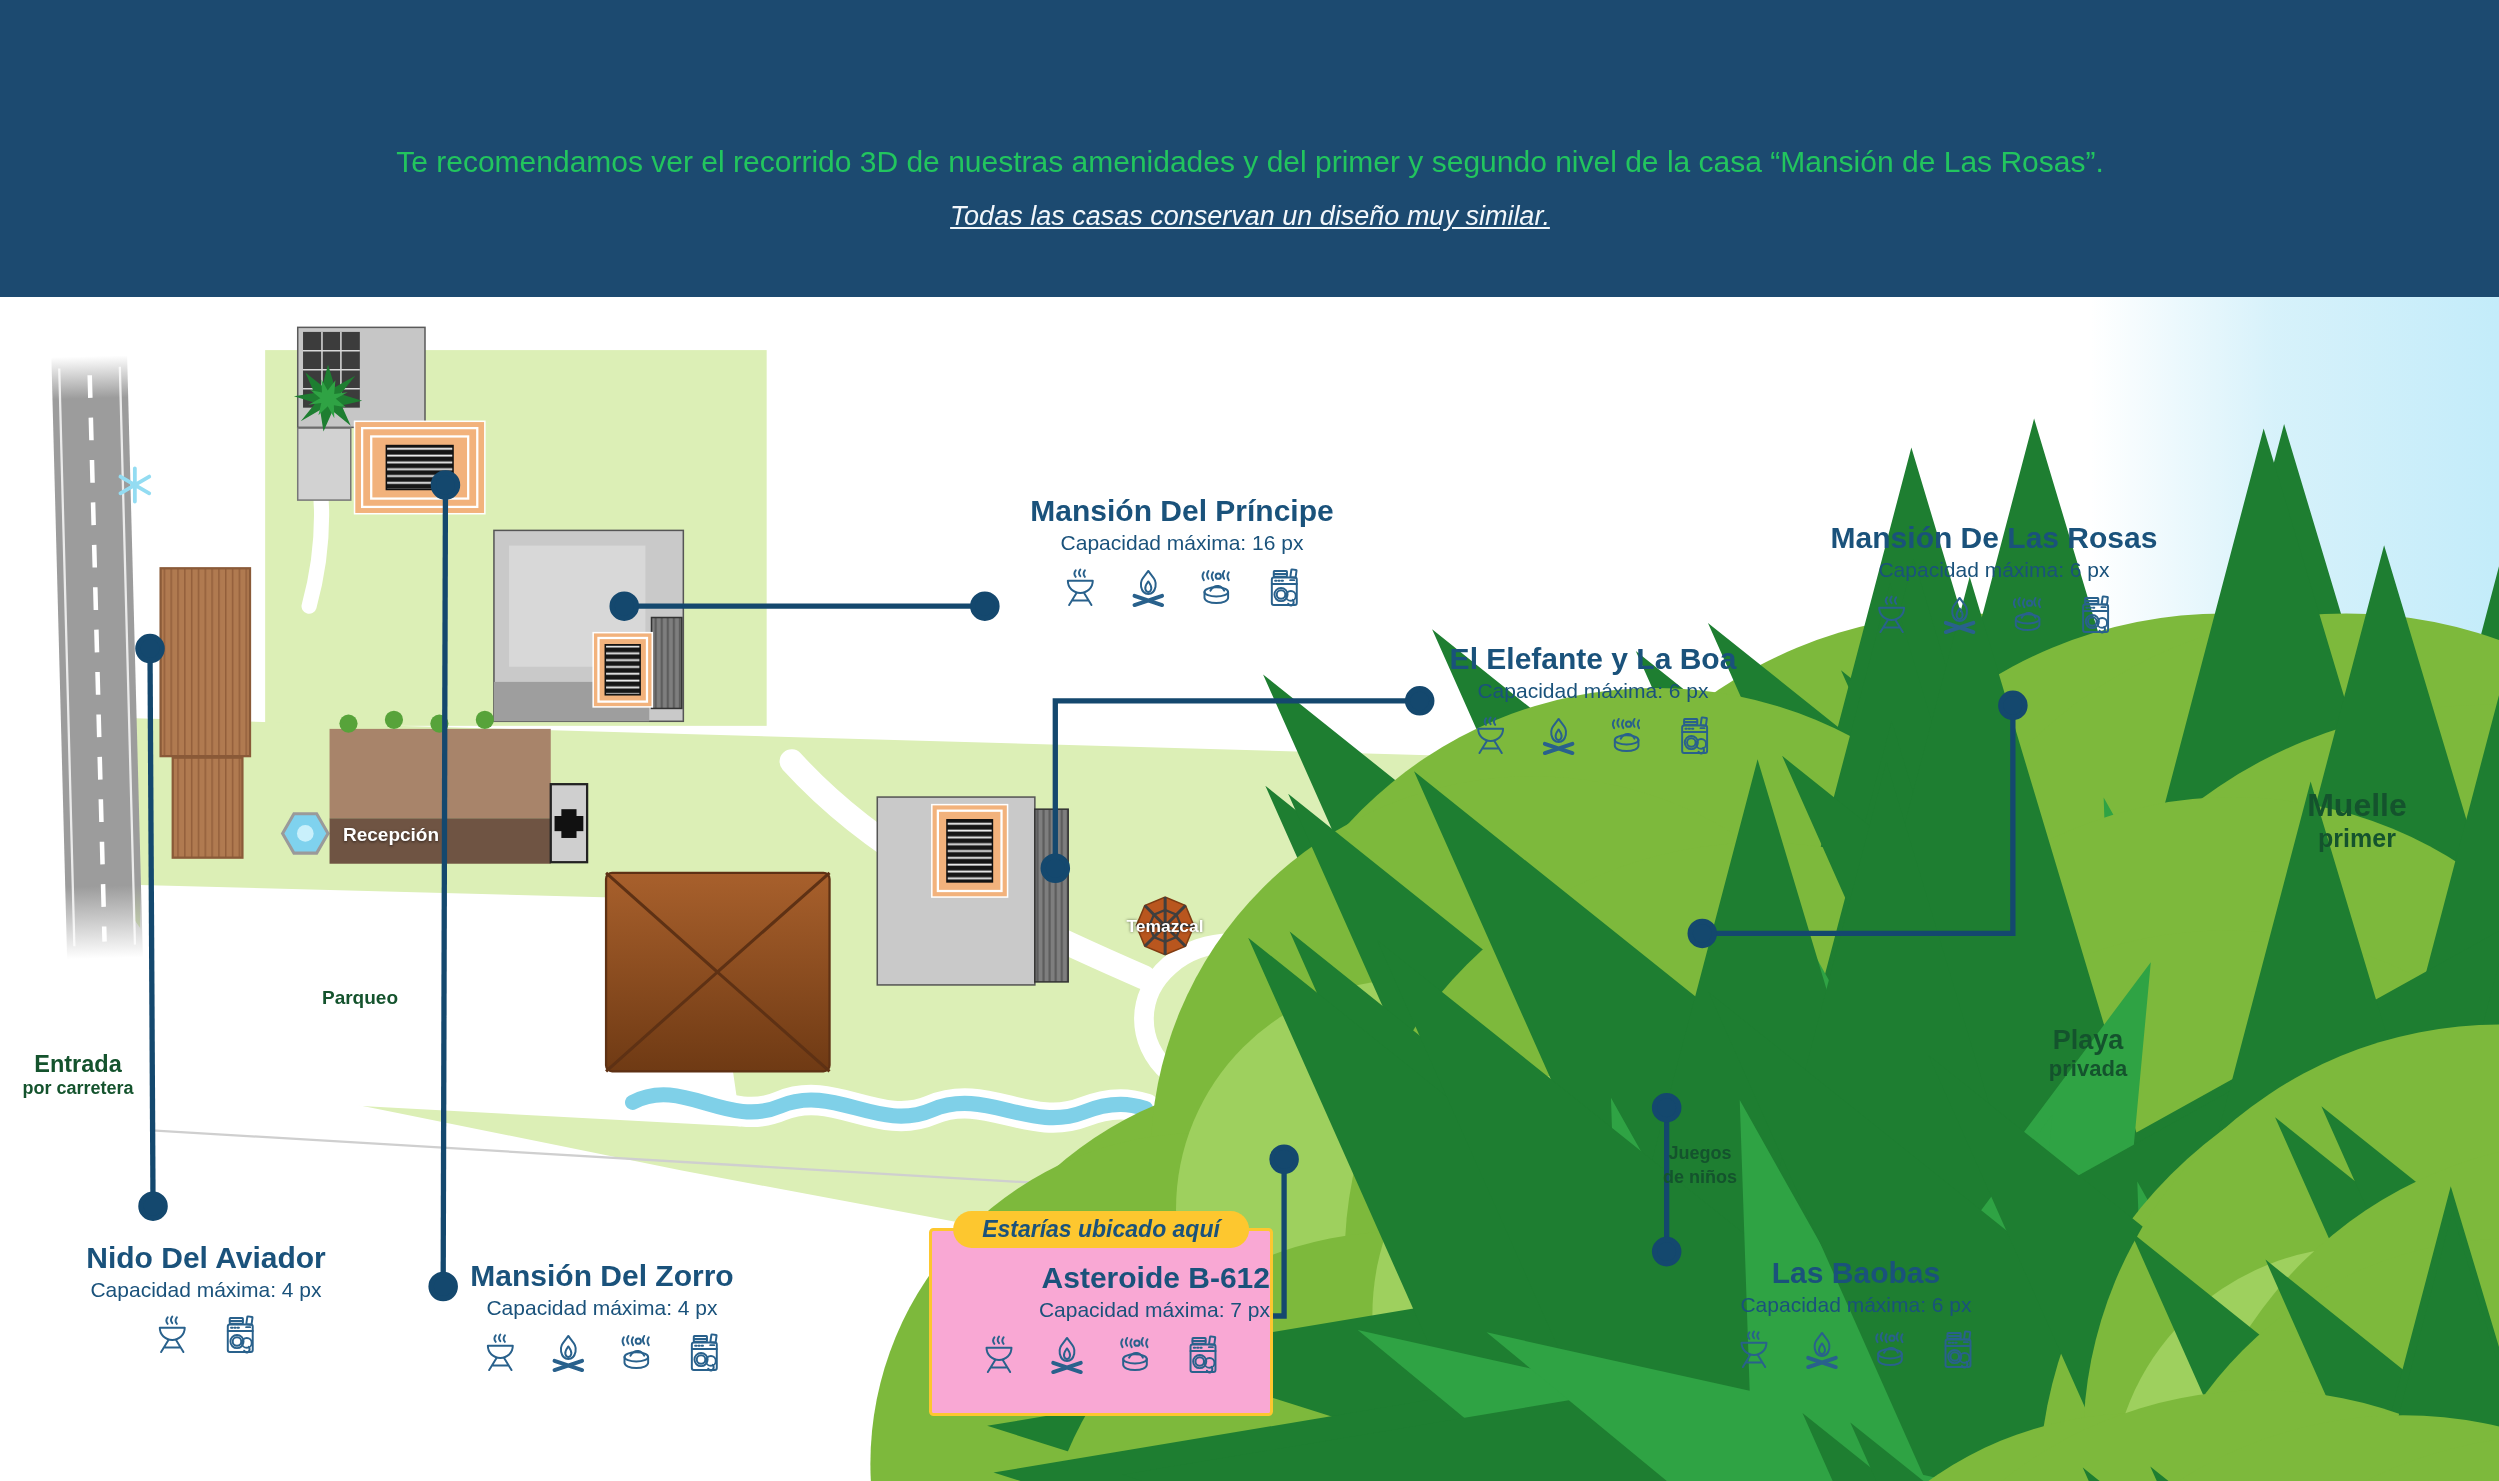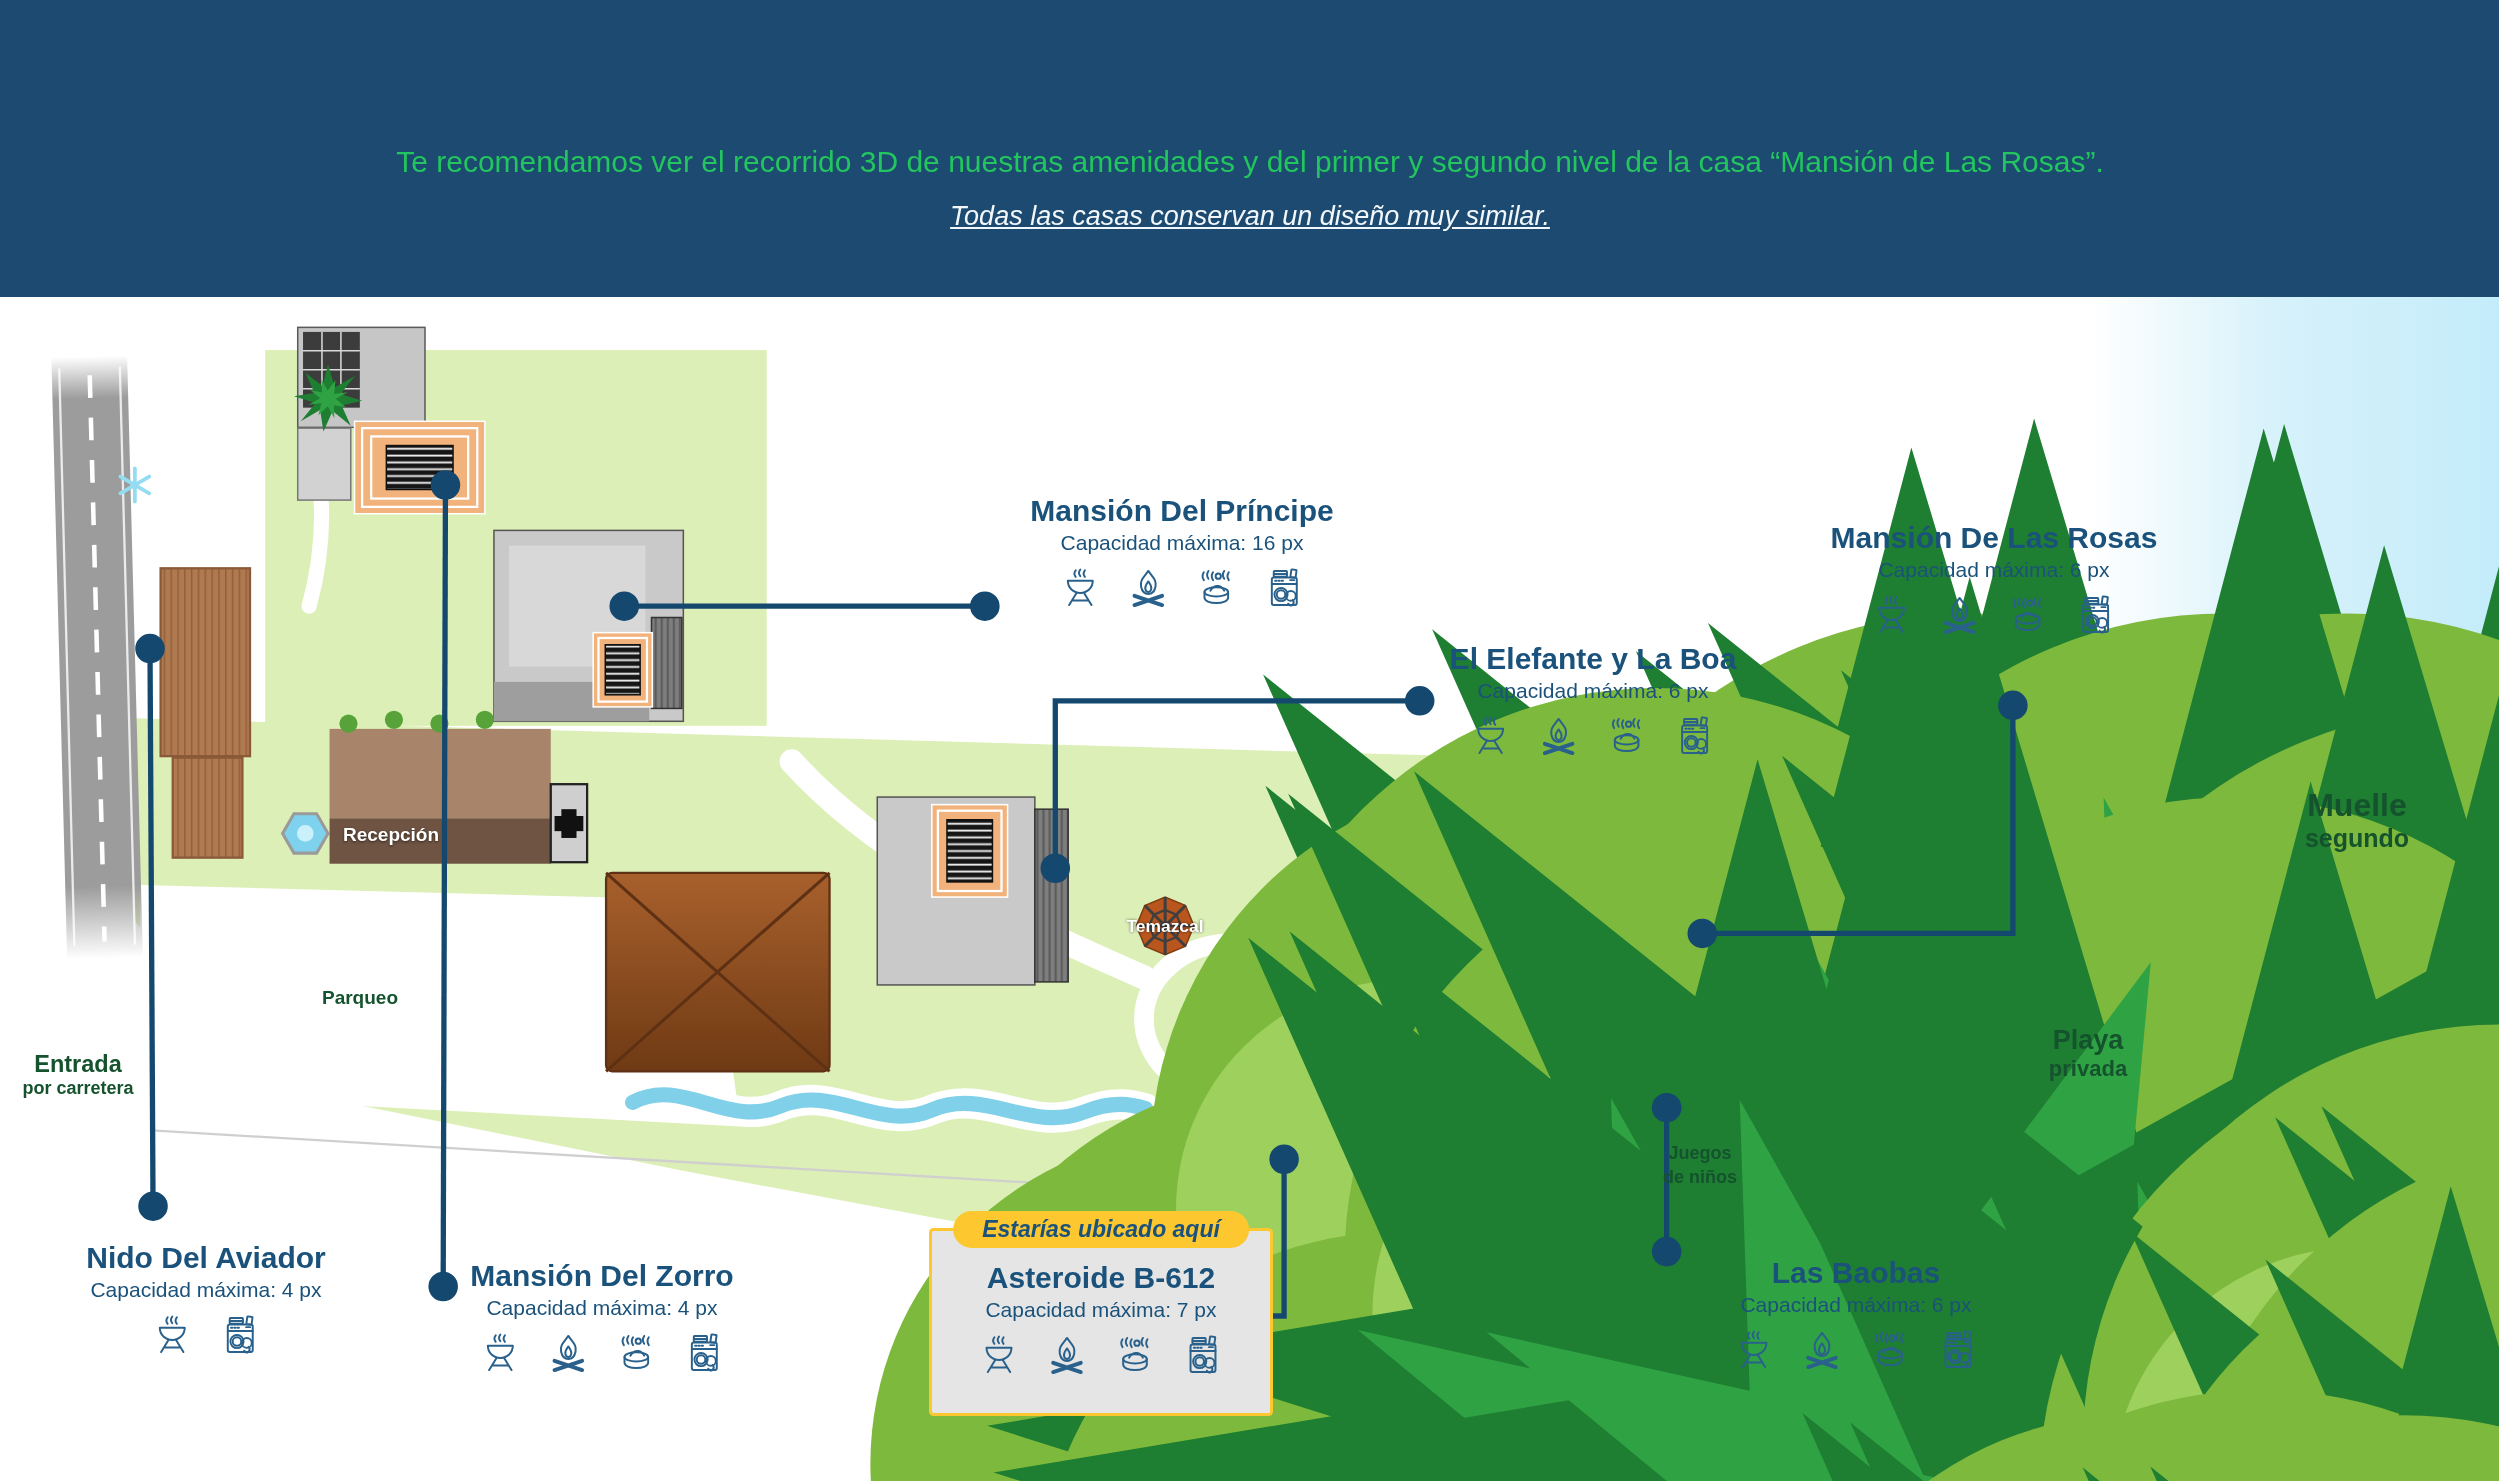--- a/index.html
+++ b/index.html
@@ -630,7 +630,7 @@
   </div>
   <div class="mlab" id="lab-muelle">
     <div class="l1">Muelle</div>
-    <div class="l2">segundo</div>
+    <div class="l2">primer</div>
   </div>
   <div class="mlab" id="lab-playa">
     <div class="l1">Playa</div>

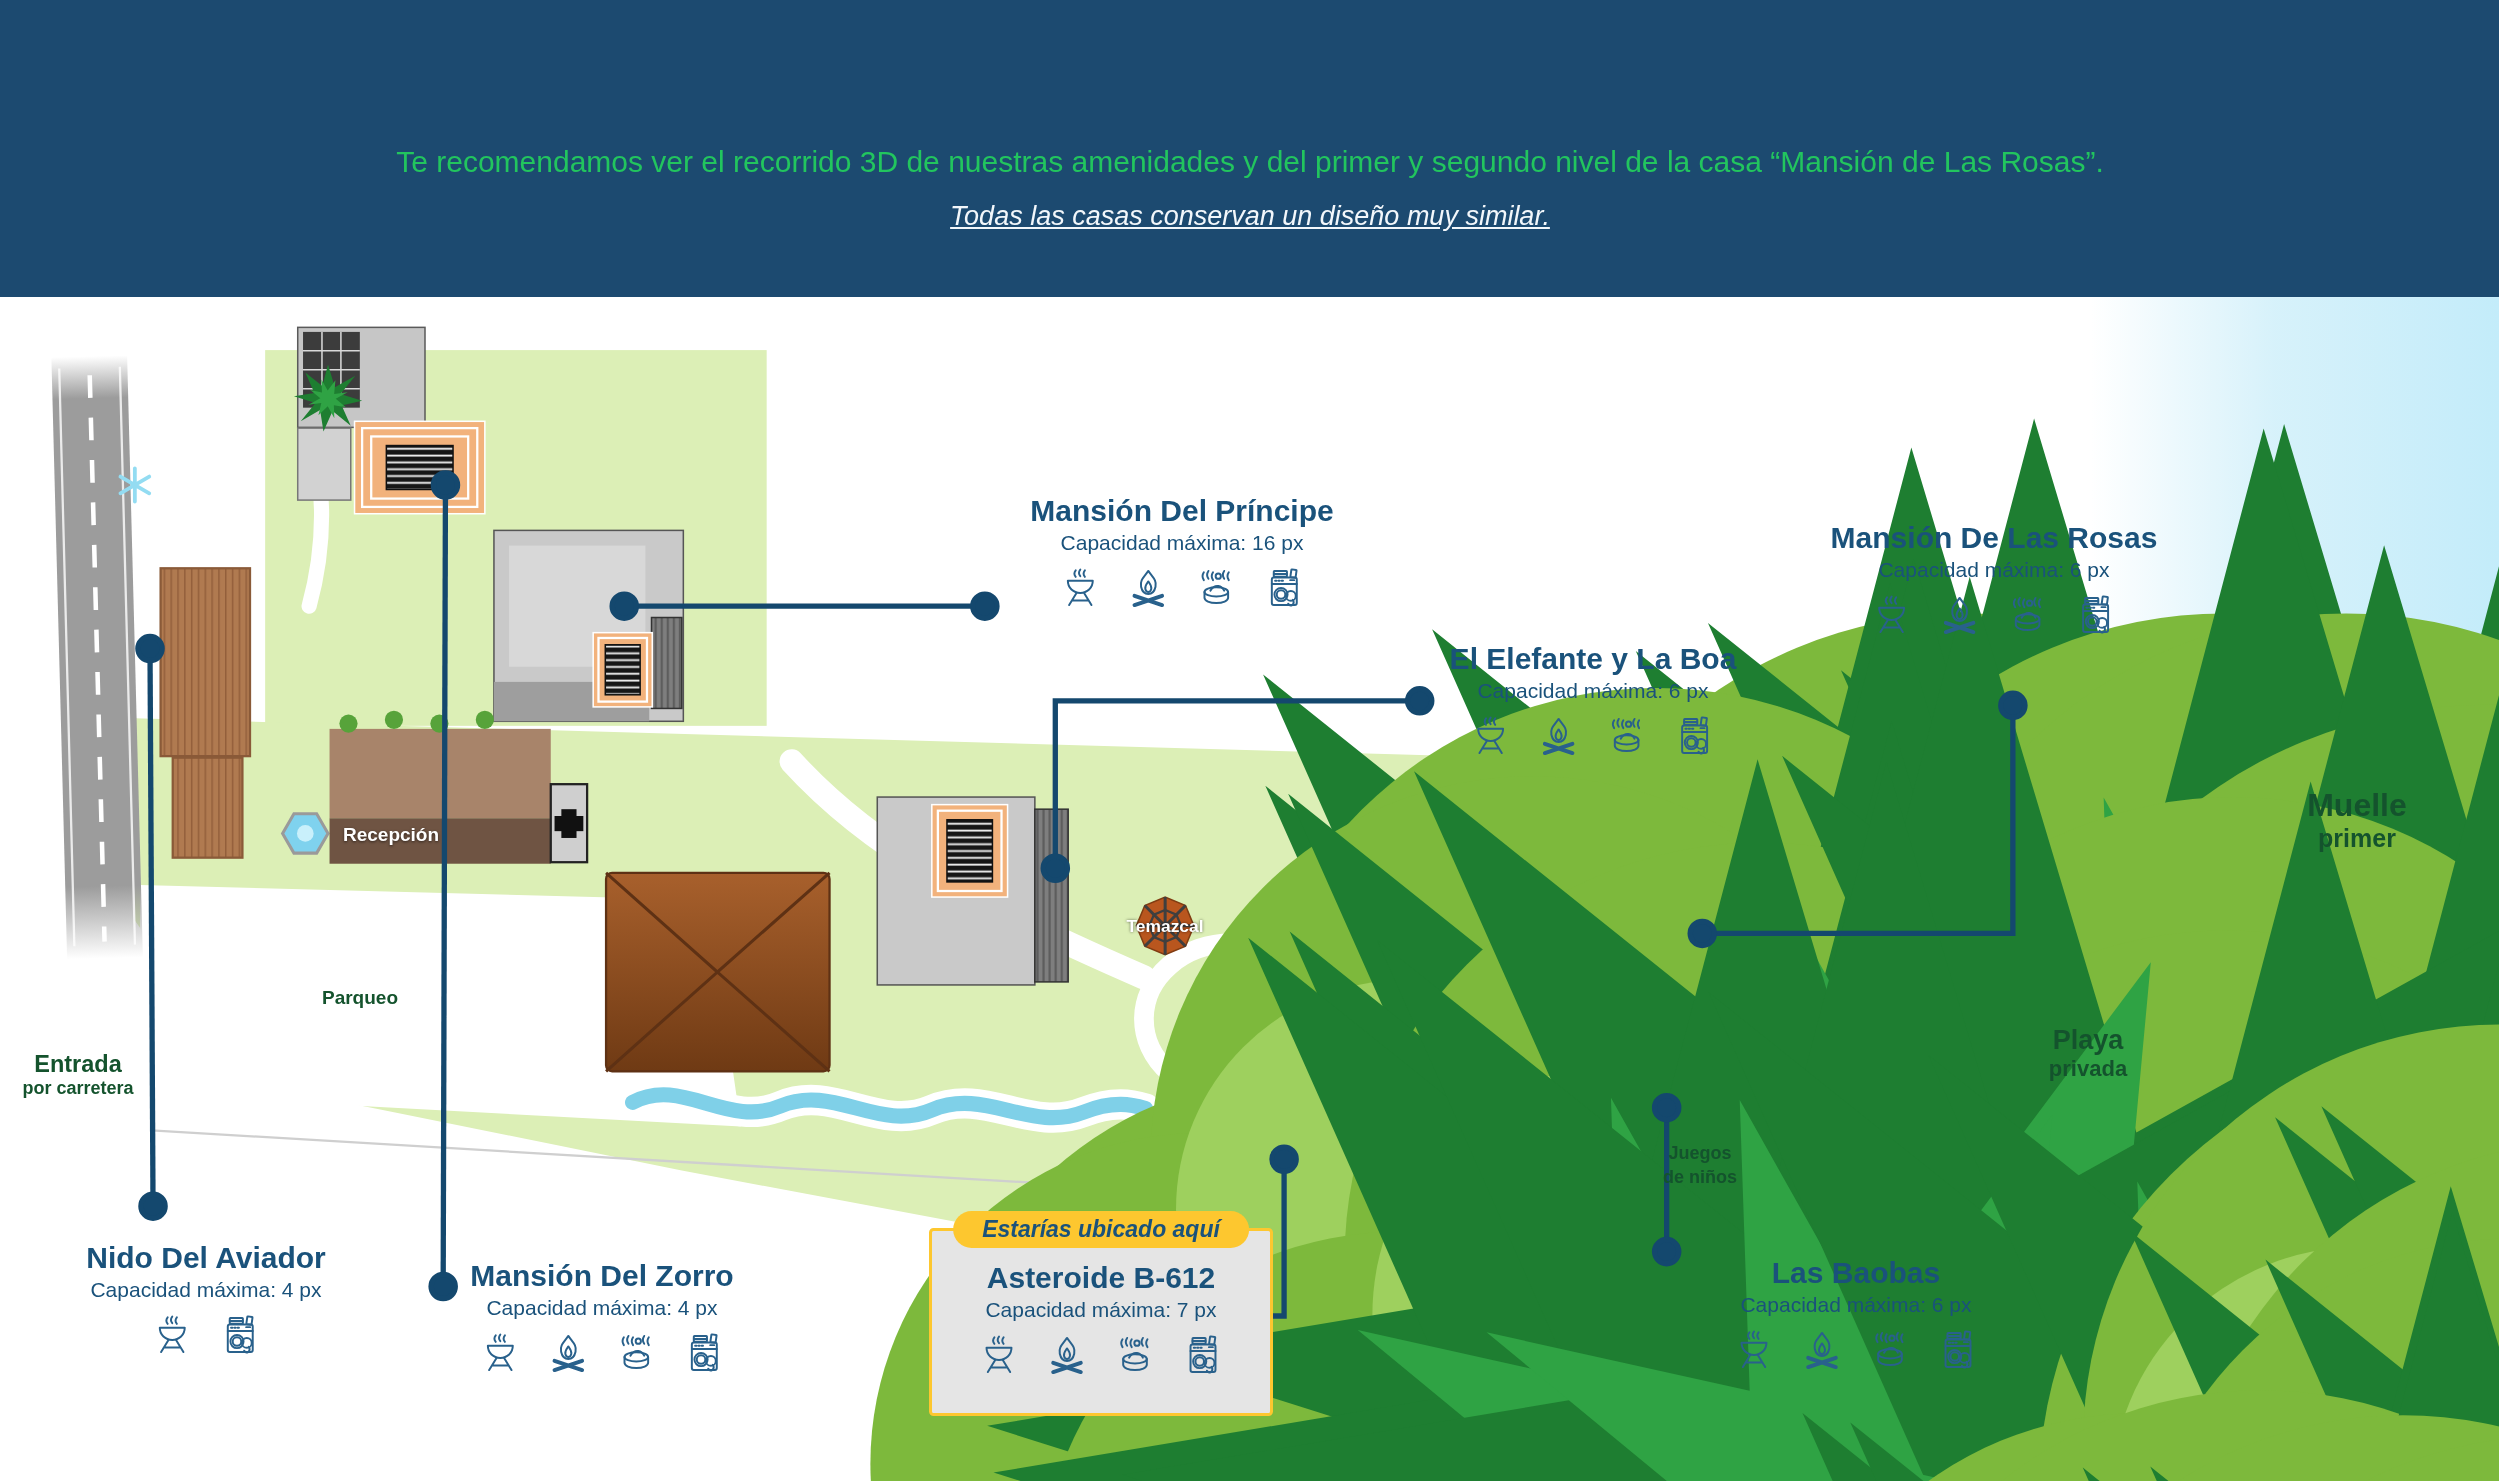--- a/index.html
+++ b/index.html
@@ -29,7 +29,7 @@
   #lbl-baobas{left:1856px;top:1256px;}
   
   .featured{position:absolute;left:929px;top:1228px;width:338px;height:182px;z-index:10;
-            border:3.8px solid #fdc72f;border-radius:4.5px;background:#e5e5e5;text-align:center;color:#1a527b;}
+            border:3.8px solid #fdc72f;border-radius:4.5px;background:#f9a8d4;text-align:right;color:#1a527b;}
   .badge{position:absolute;left:50%;top:-20.5px;transform:translateX(-50%);background:#fdc72f;
          border-radius:30px;padding:5.3px 29px;font-size:23px;font-weight:700;font-style:italic;
          color:#1a527b;white-space:nowrap;}

